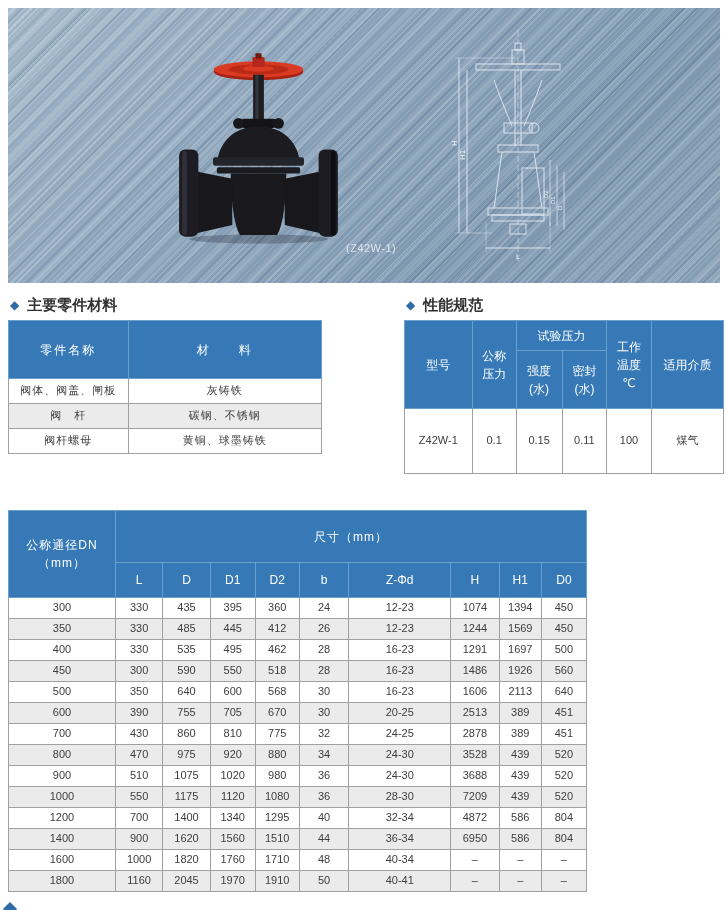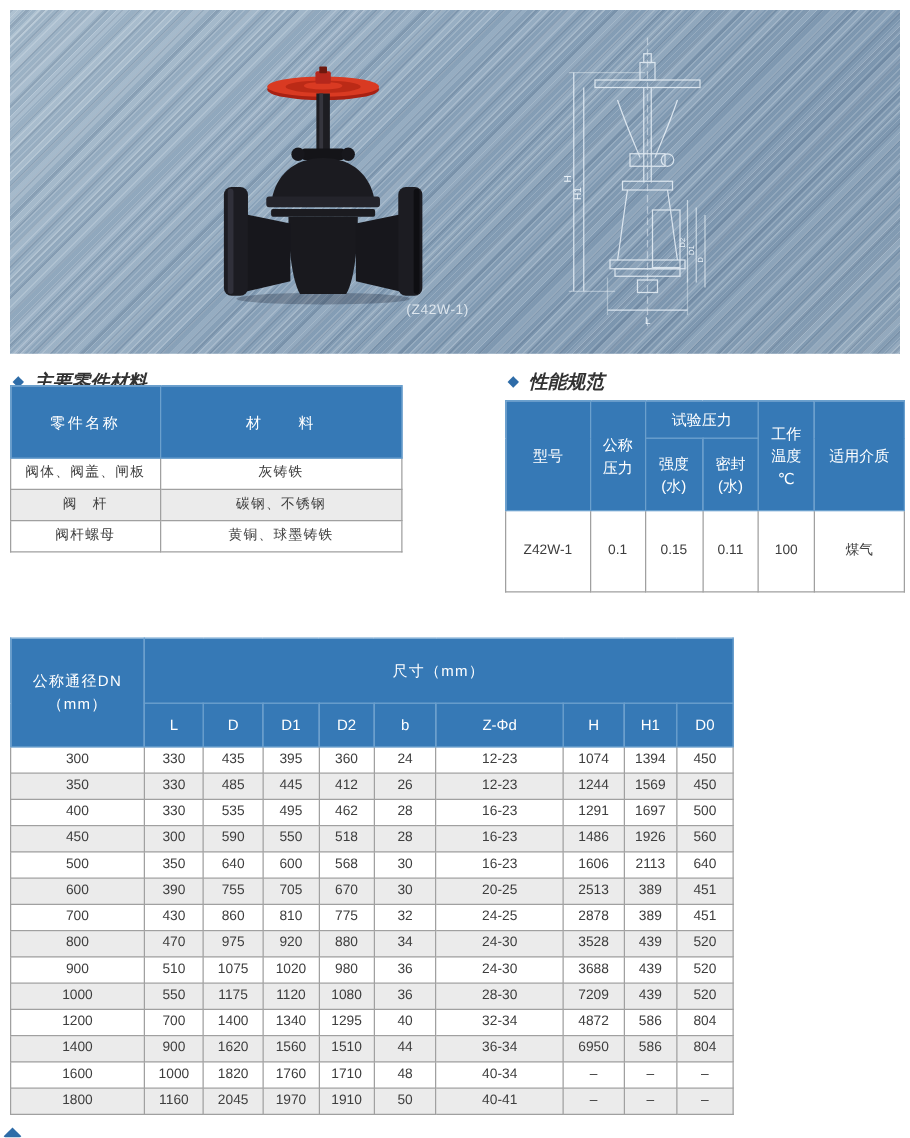--- a/index.html
+++ b/index.html
@@ -16,7 +16,7 @@
       linear-gradient(135deg,#a7bccd 0%,#8ca5bc 40%,#7e98b1 75%,#8aa2b8 100%);
   }
   .banner-caption{
-    position:absolute;left:317px;top:234px;font-size:11px;color:#dde6ee;
+    position:absolute;left:338px;top:234px;font-size:11px;color:#dde6ee;
     letter-spacing:.5px;
     text-align:right;
   }

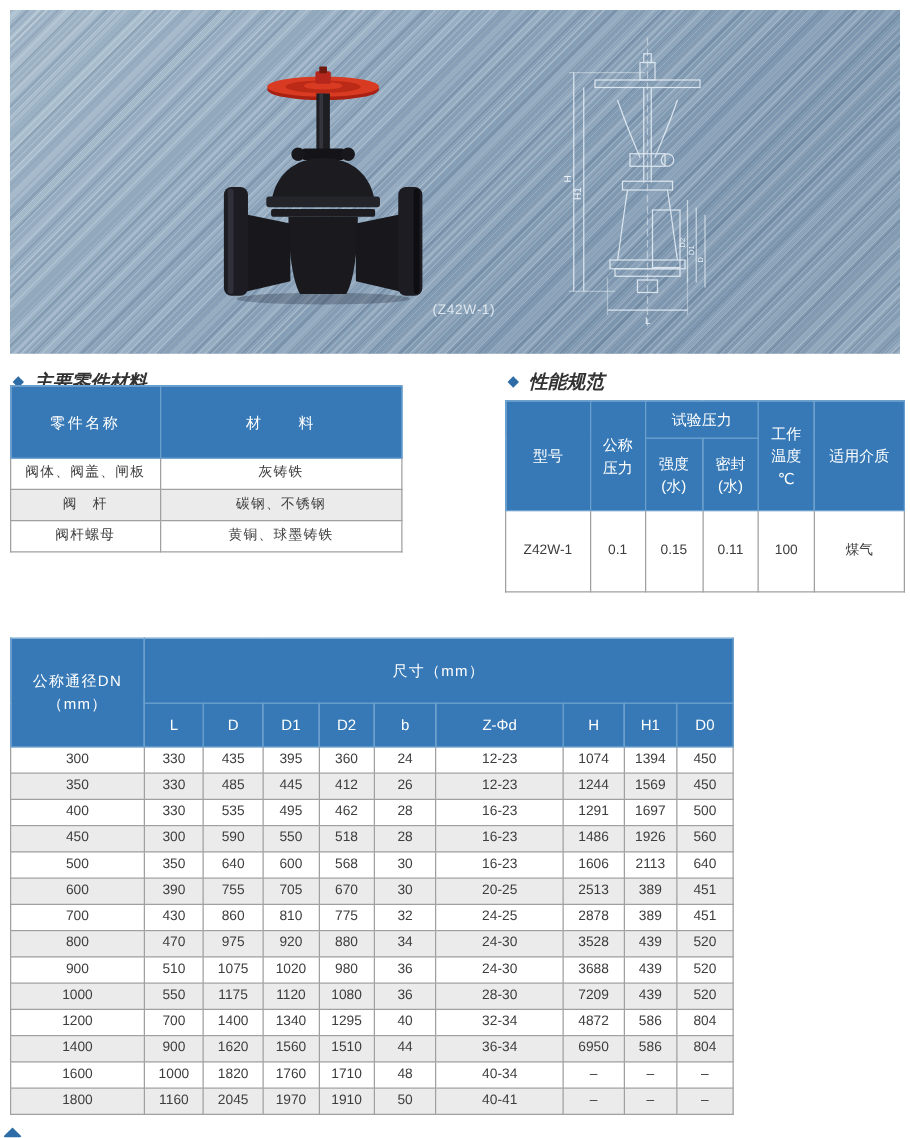--- a/index.html
+++ b/index.html
@@ -24,7 +24,7 @@
   .valve-drawing{position:absolute;left:438px;top:20px;}
 
   
-  .section-title{position:absolute;font-size:15px;font-weight:bold;color:#323232;white-space:nowrap;font-style:italic;}
+  .section-title{position:absolute;font-size:15px;font-weight:bold;color:#323232;white-space:nowrap;}
   .diamond{color:#2e6ca8;font-size:12px;margin-right:8px;vertical-align:1px;font-weight:normal;}
   .partial-diamond{position:absolute;left:5px;top:904px;width:10px;height:10px;background:#2e6ca8;transform:rotate(45deg);}
 

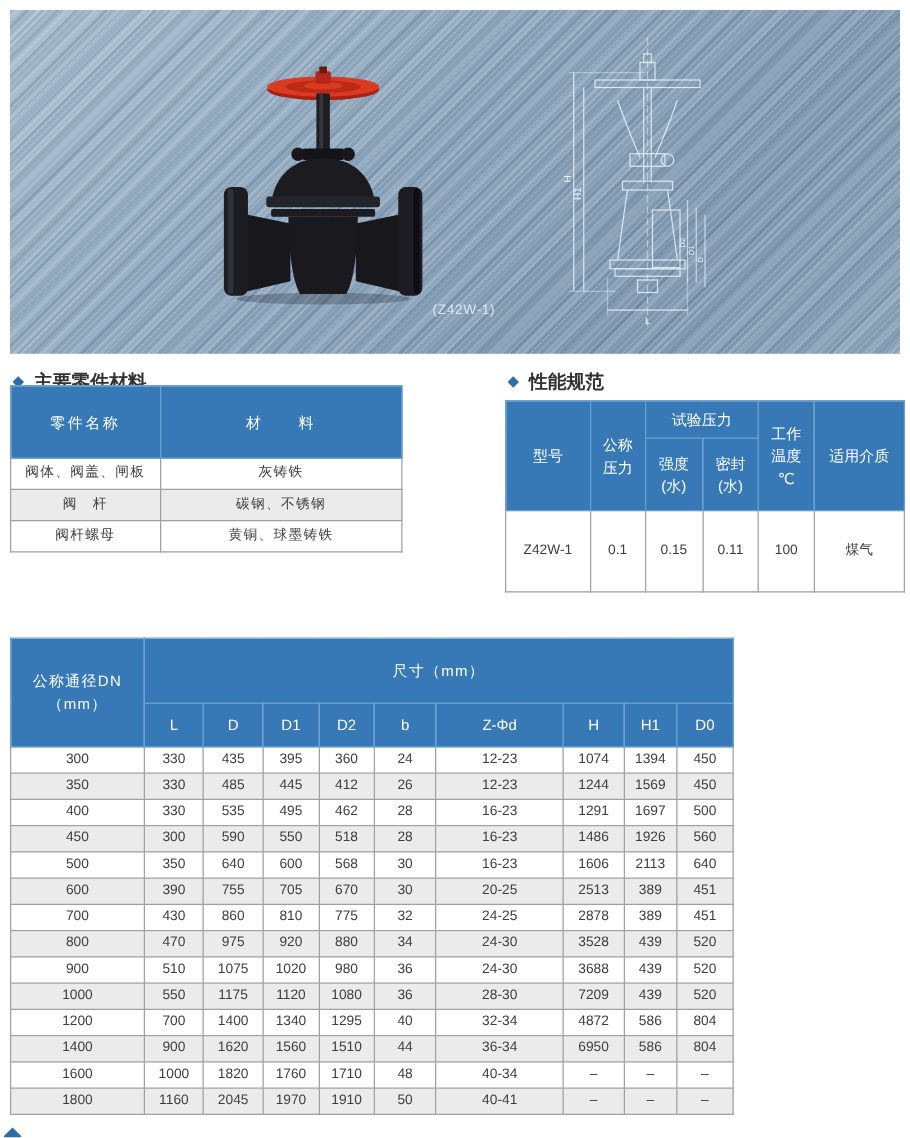--- a/index.html
+++ b/index.html
@@ -37,7 +37,7 @@
   tbody tr:nth-child(even) td{background:#ebebeb;}
 
   
-  .mat-table{left:8px;top:308px;width:314px;}
+  .mat-table{left:8px;top:320px;width:314px;}
   .mat-table th{height:57px;letter-spacing:2px;}
   .mat-table td{height:24px;letter-spacing:1px;margin-left:32px;}
 

